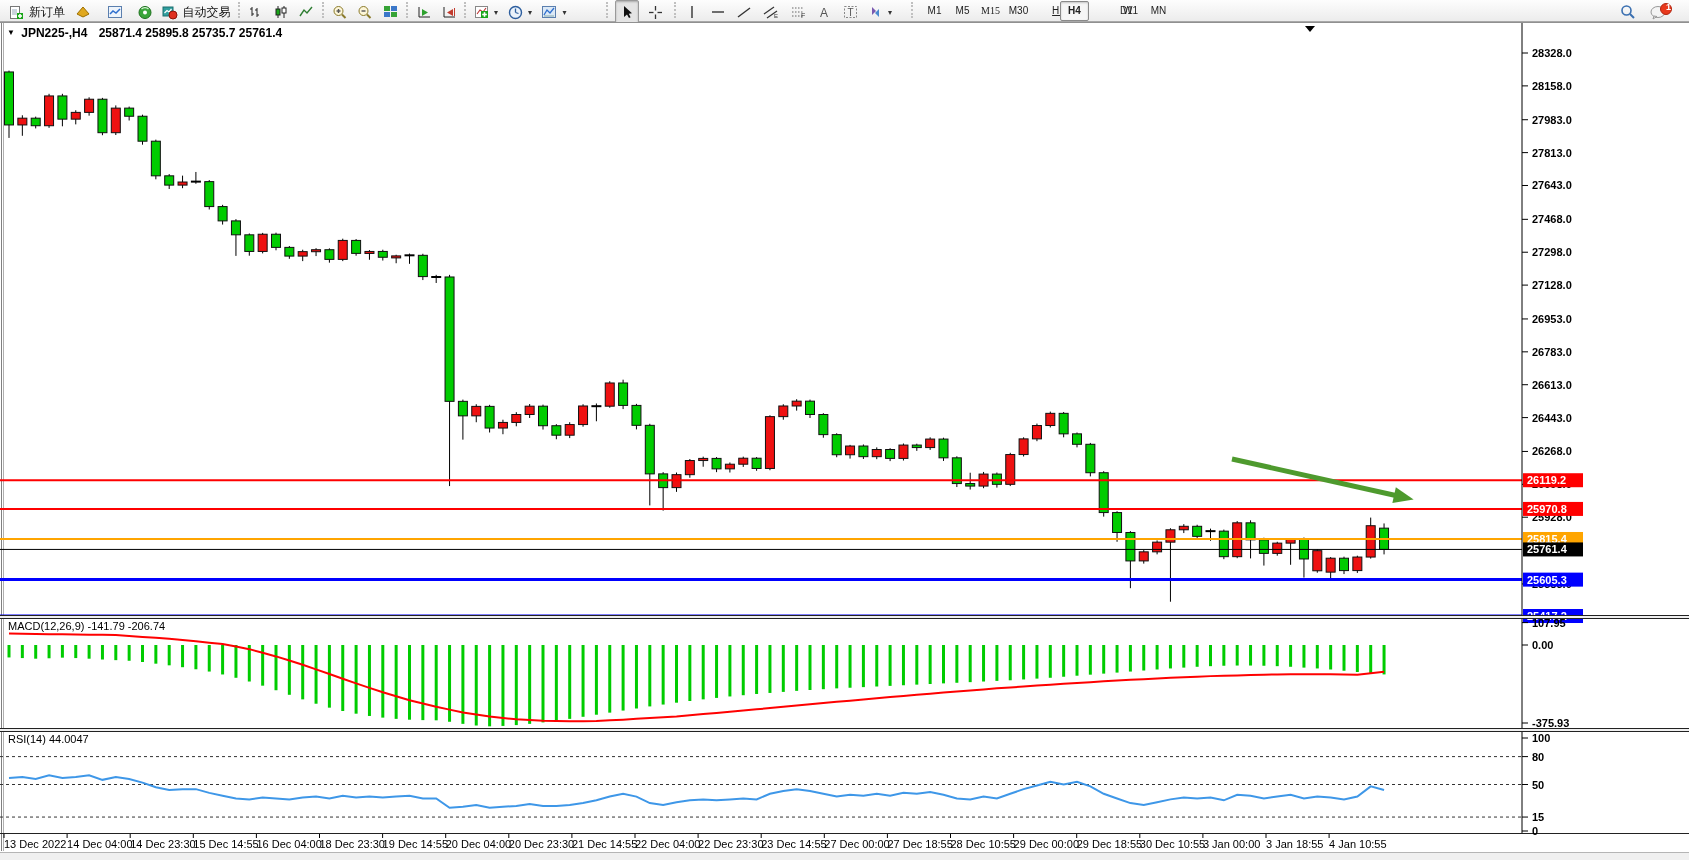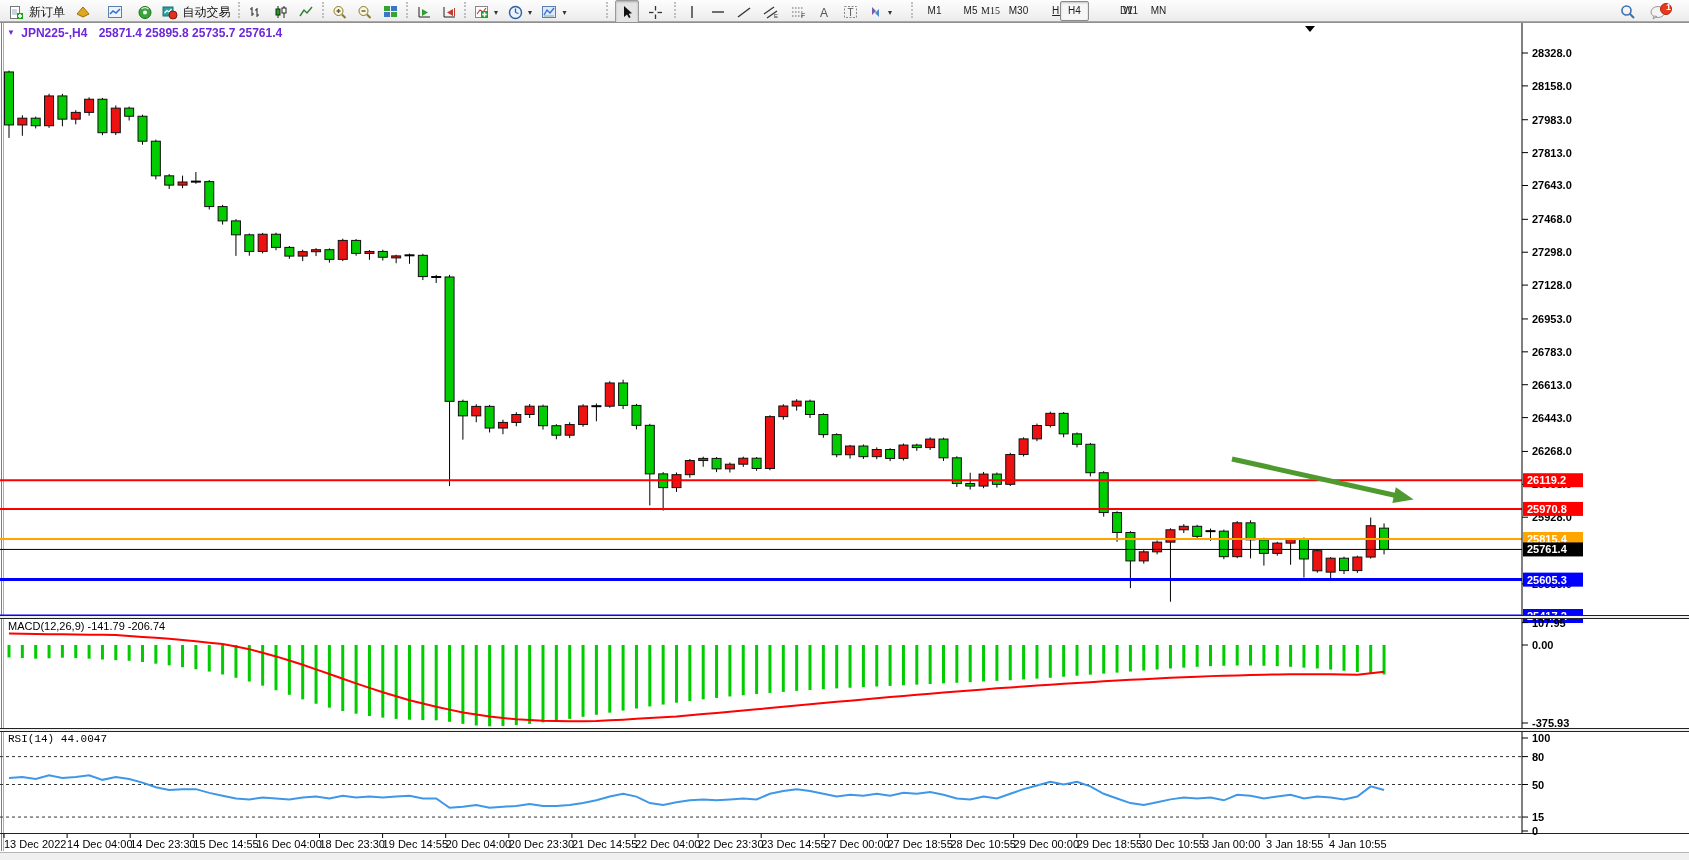--- a/index.html
+++ b/index.html
@@ -239,7 +239,7 @@
 
     <div id="timeframes" style="position:absolute;left:920px;top:0;width:260px;height:20px;">
         <div class="tf" style="left: 0px;">M1</div>
-        <div class="tf" style="left: 36px;">M5</div>
+        <div class="tf" style="left: 28px;">M5</div>
         <div class="tf" style="left: 56px; font-family: Liberation Serif, serif;">M15</div>
         <div class="tf" style="left: 84px;">M30</div>
         <div class="tf" style="left: 124px; text-decoration: underline;">H1</div>

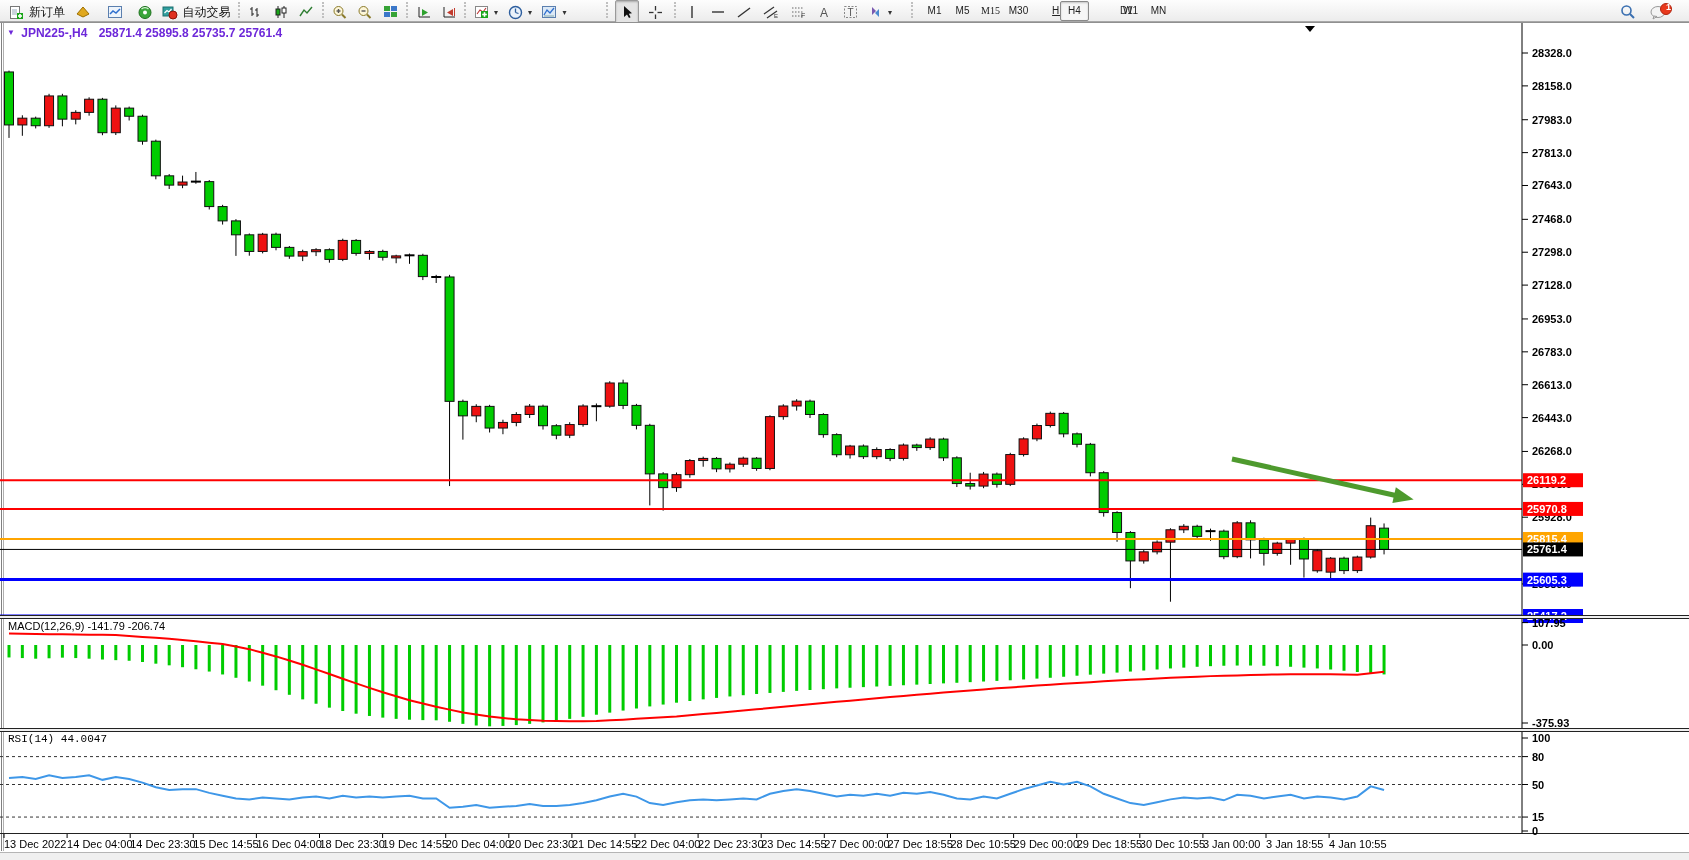--- a/index.html
+++ b/index.html
@@ -12,7 +12,7 @@
   .sep{position:absolute;top:2px;height:16px;width:3px;border-left:2px dotted #c0c0c0;}
   .caret{font-size:8px;color:#333;}
   #timeframes .tf{position:absolute;top:1px;width:27px;height:18px;font-size:10px;color:#222;background:none;border:1px solid transparent;border-radius:2px;text-align:center;line-height:18px;}
-  #timeframes .tf.active{background:#f6f6f6;border:1px solid #8a8a8a;box-shadow:inset 0 1px 2px rgba(0,0,0,.2);}
+  #timeframes .tf.active{background:#f6f6f6;border:1px solid #8a8a8a;box-shadow:inset 0 1px 2px rgba(0,0,0,.2);font-weight:bold;}
   
   #chart-title{position:absolute;left:7px;top:26px;font-size:12px;font-weight:700;color:#6d28d9;z-index:5;}
   #chart-title .tri{font-size:8px;vertical-align:2px;margin-right:3px;}

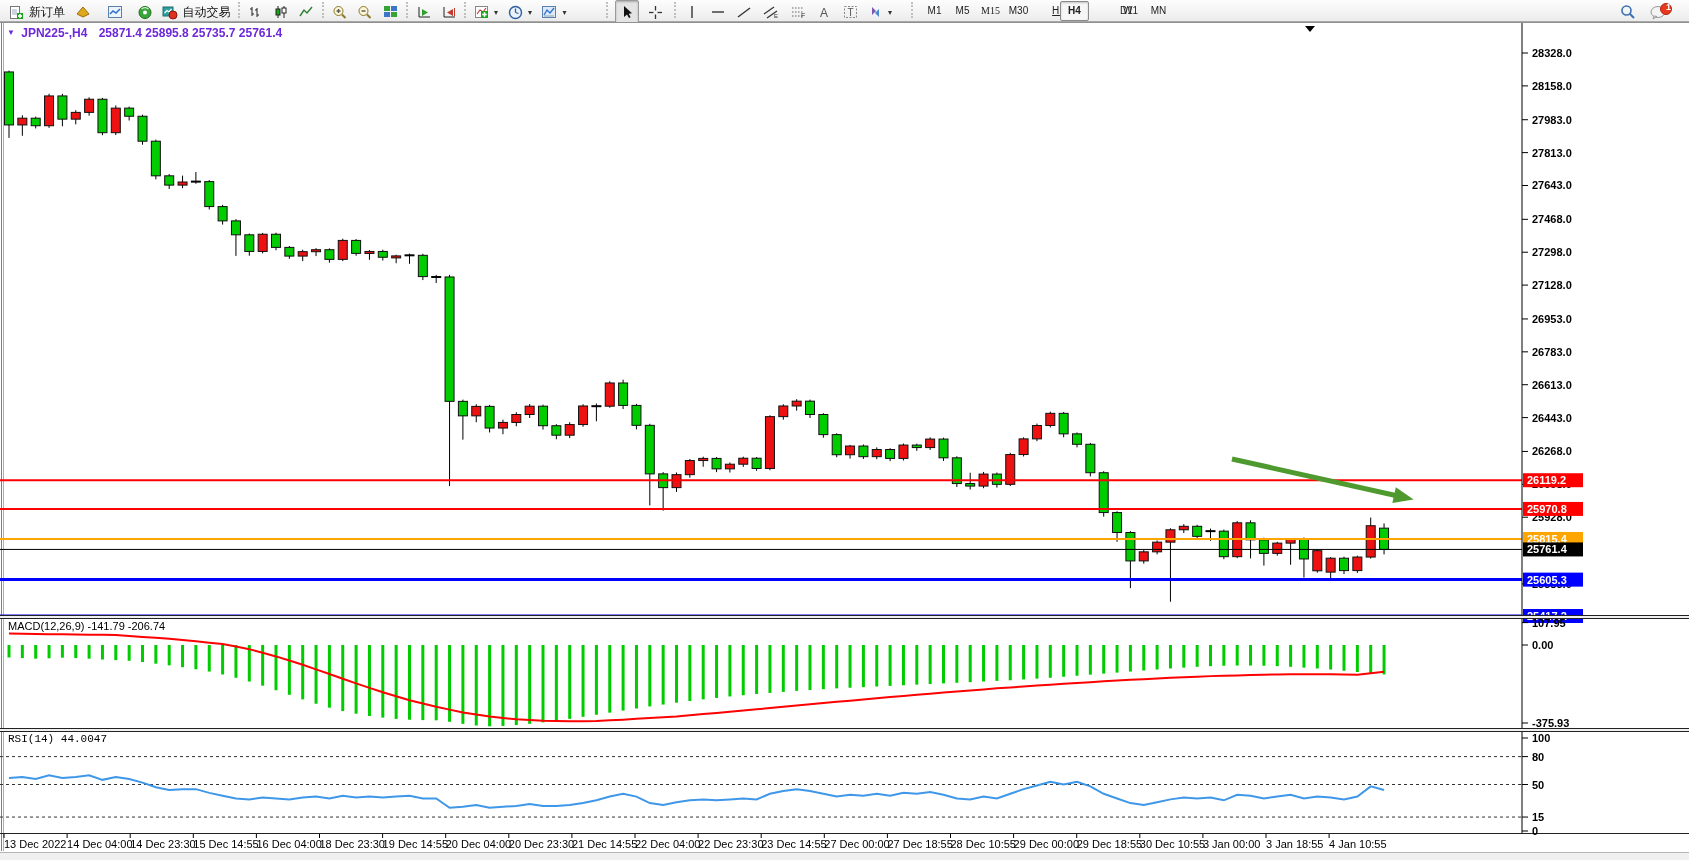--- a/index.html
+++ b/index.html
@@ -14,7 +14,7 @@
   #timeframes .tf{position:absolute;top:1px;width:27px;height:18px;font-size:10px;color:#222;background:none;border:1px solid transparent;border-radius:2px;text-align:center;line-height:18px;}
   #timeframes .tf.active{background:#f6f6f6;border:1px solid #8a8a8a;box-shadow:inset 0 1px 2px rgba(0,0,0,.2);font-weight:bold;}
   
-  #chart-title{position:absolute;left:7px;top:26px;font-size:12px;font-weight:700;color:#6d28d9;z-index:5;}
+  #chart-title{position:absolute;left:7px;top:26px;font-size:12px;font-weight:700;color:#000000;z-index:5;}
   #chart-title .tri{font-size:8px;vertical-align:2px;margin-right:3px;}
   #macd-label{position:absolute;left:8px;top:620px;font-size:11px;color:#000;z-index:5;}
   #rsi-label{position:absolute;left:8px;top:733px;font-size:11px;color:#000;z-index:5;font-family:Liberation Mono, monospace;}

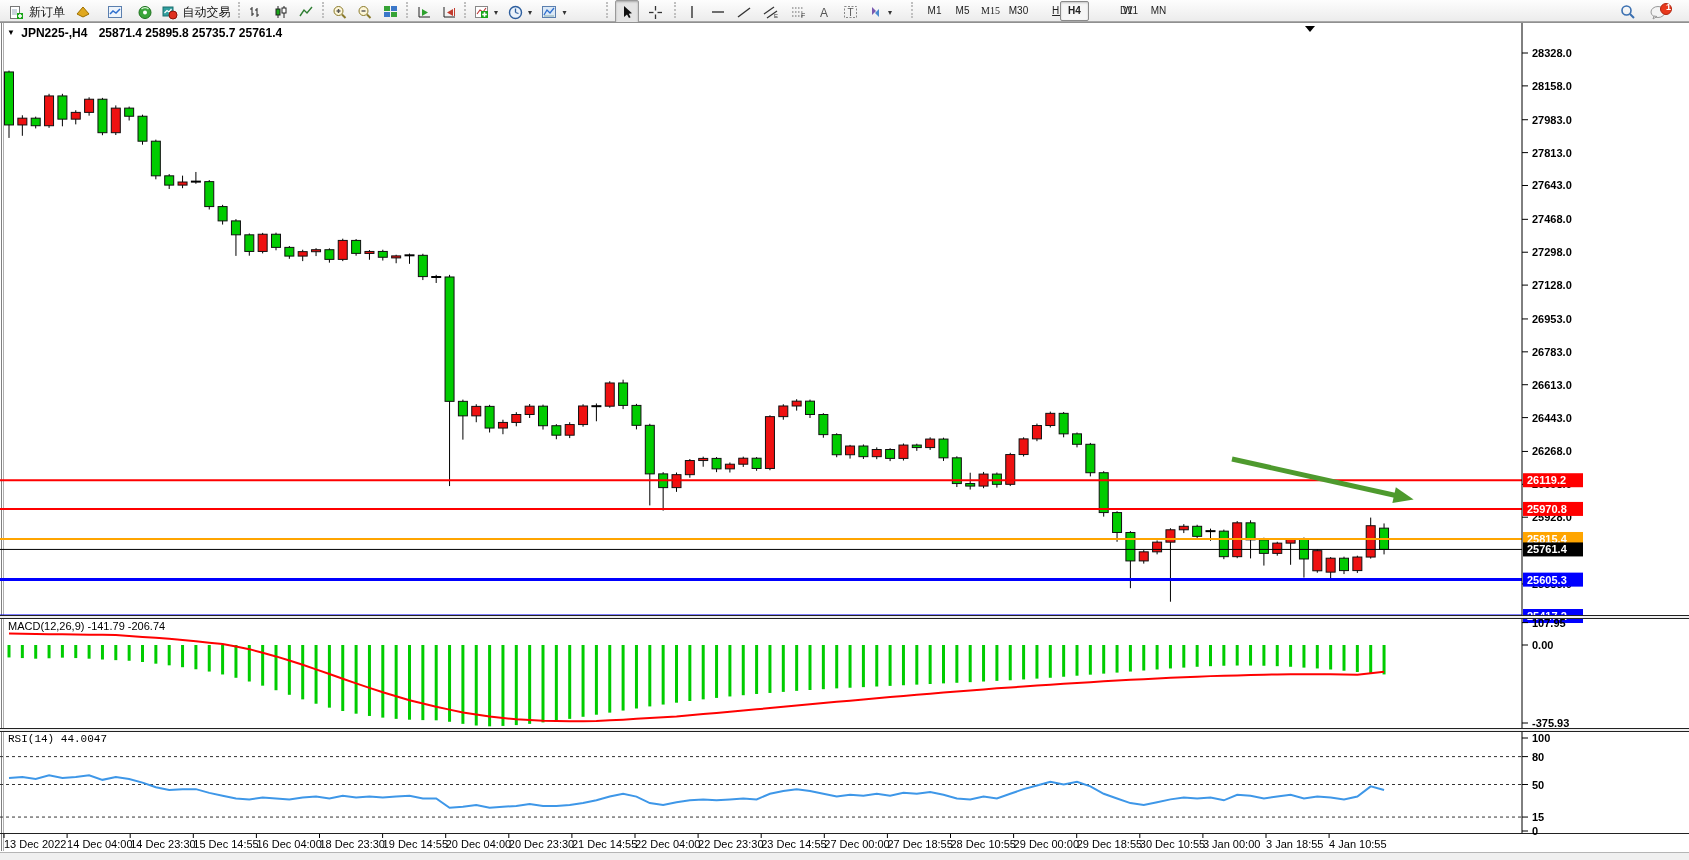--- a/index.html
+++ b/index.html
@@ -17,7 +17,7 @@
   #chart-title{position:absolute;left:7px;top:26px;font-size:12px;font-weight:700;color:#000000;z-index:5;}
   #chart-title .tri{font-size:8px;vertical-align:2px;margin-right:3px;}
   #macd-label{position:absolute;left:8px;top:620px;font-size:11px;color:#000;z-index:5;}
-  #rsi-label{position:absolute;left:8px;top:733px;font-size:11px;color:#000;z-index:5;font-family:Liberation Mono, monospace;}
+  #rsi-label{position:absolute;left:8px;top:733px;font-size:11px;color:#000;z-index:5;}
   #chart-canvas{position:absolute;left:0;top:0;z-index:1;}
   .bstrip{position:absolute;left:0;width:1689px;background:#f0f0f0;}
   svg text{font-family:"Liberation Sans",sans-serif;}

